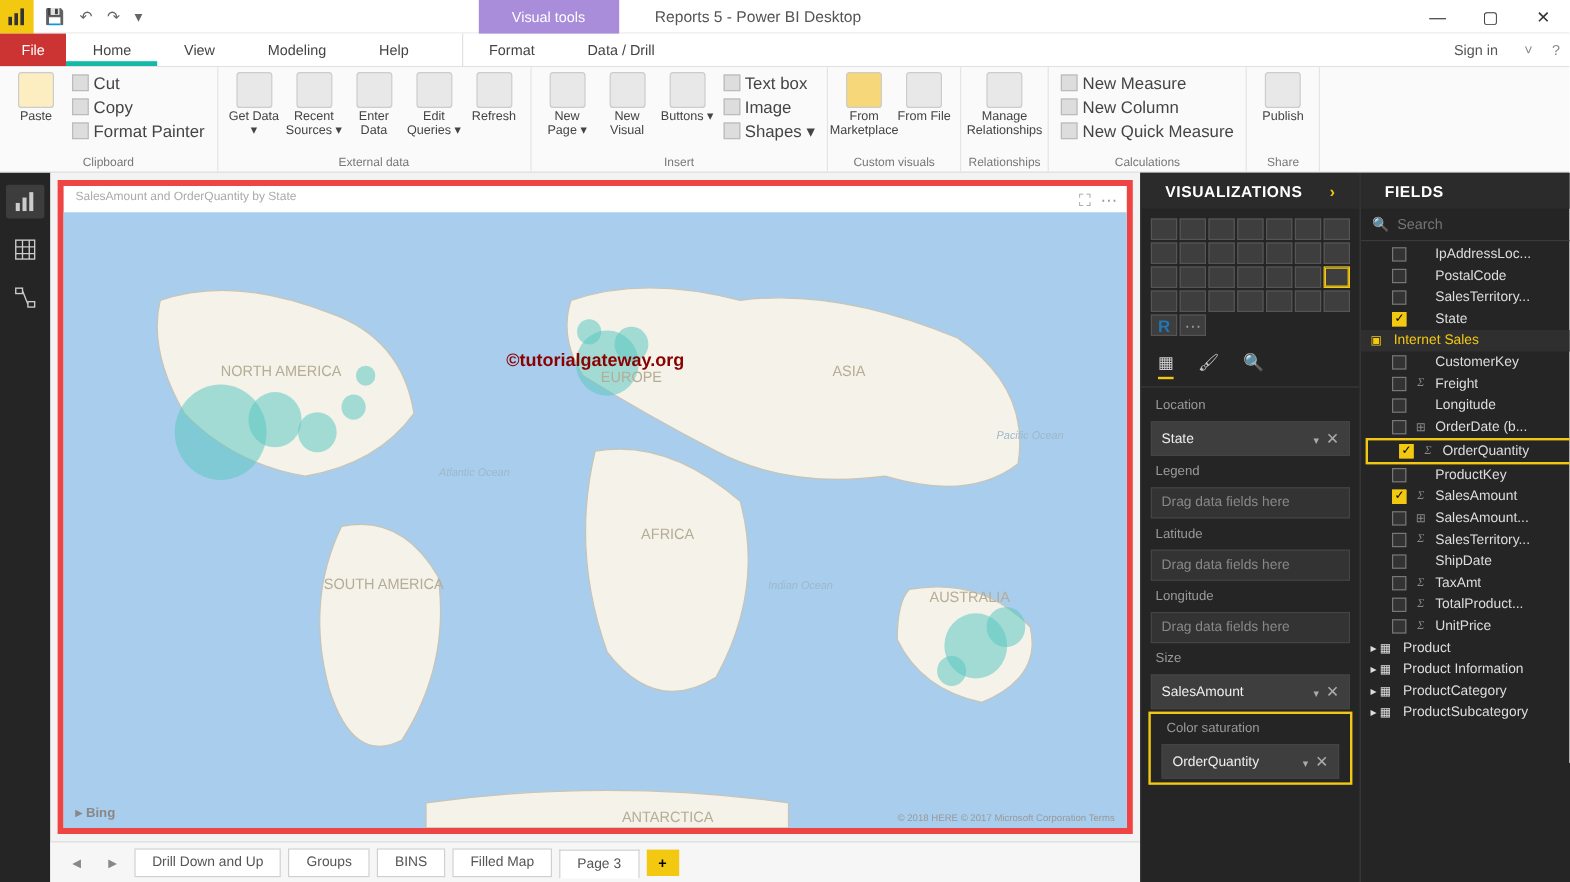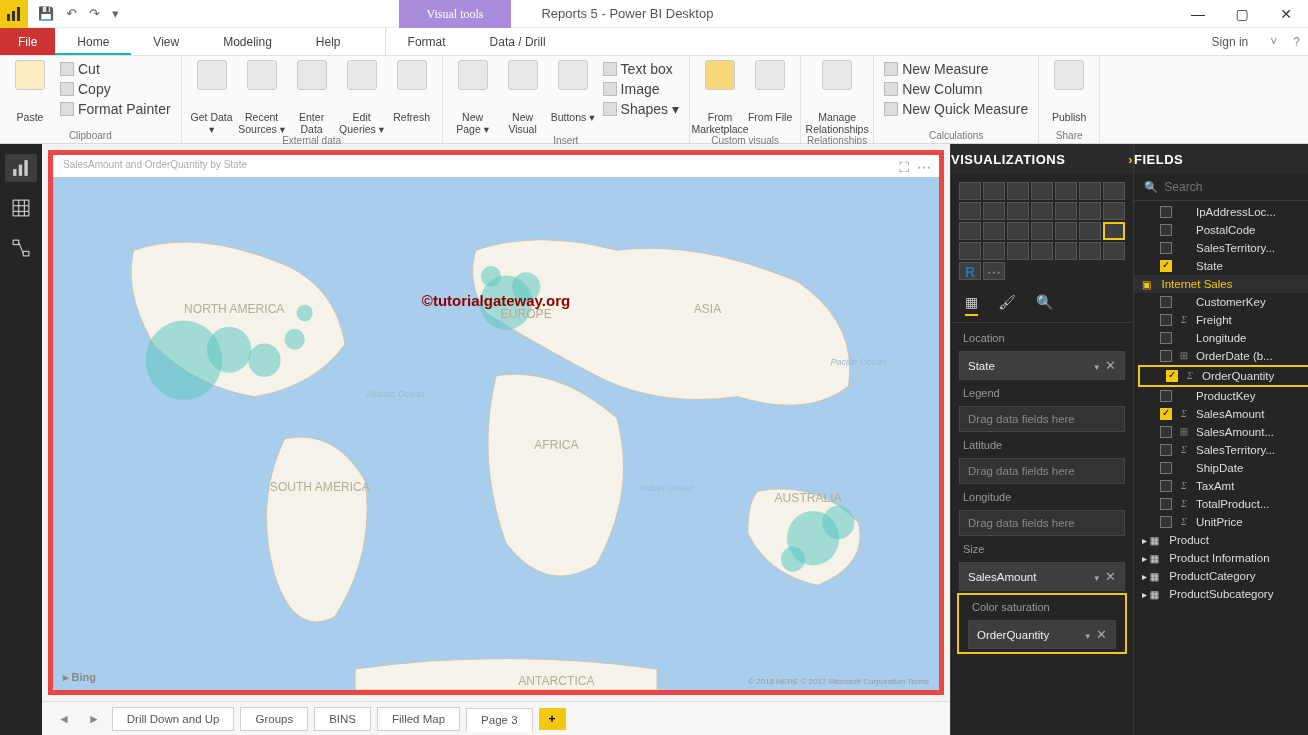--- a/index.html
+++ b/index.html
@@ -10,7 +10,7 @@
 .titlebar .logo { width: 28px; height: 28px; background: #f2c811; display: flex; align-items: center; justify-content: center; font-weight: bold; }
 .qat { display: flex; align-items: center; padding: 0 6px; gap: 4px; }
 .qat span { color: #666; font-size: 13px; padding: 2px 4px; cursor: pointer; }
-.vtools { background: #a98ddb; color: #fff; padding: 0 28px; height: 28px; line-height: 28px; margin-left: 270px; font-family: Liberation Serif, serif; }
+.vtools { background: #a98ddb; color: #fff; padding: 0 28px; height: 28px; line-height: 28px; margin-left: 270px; }
 .title { margin-left: 30px; color: #555; font-size: 13px; }
 .winbtns { margin-left: auto; display: flex; }
 .winbtns div { width: 44px; height: 28px; display: flex; align-items: center; justify-content: center; color: #333; cursor: pointer; font-size: 14px; }

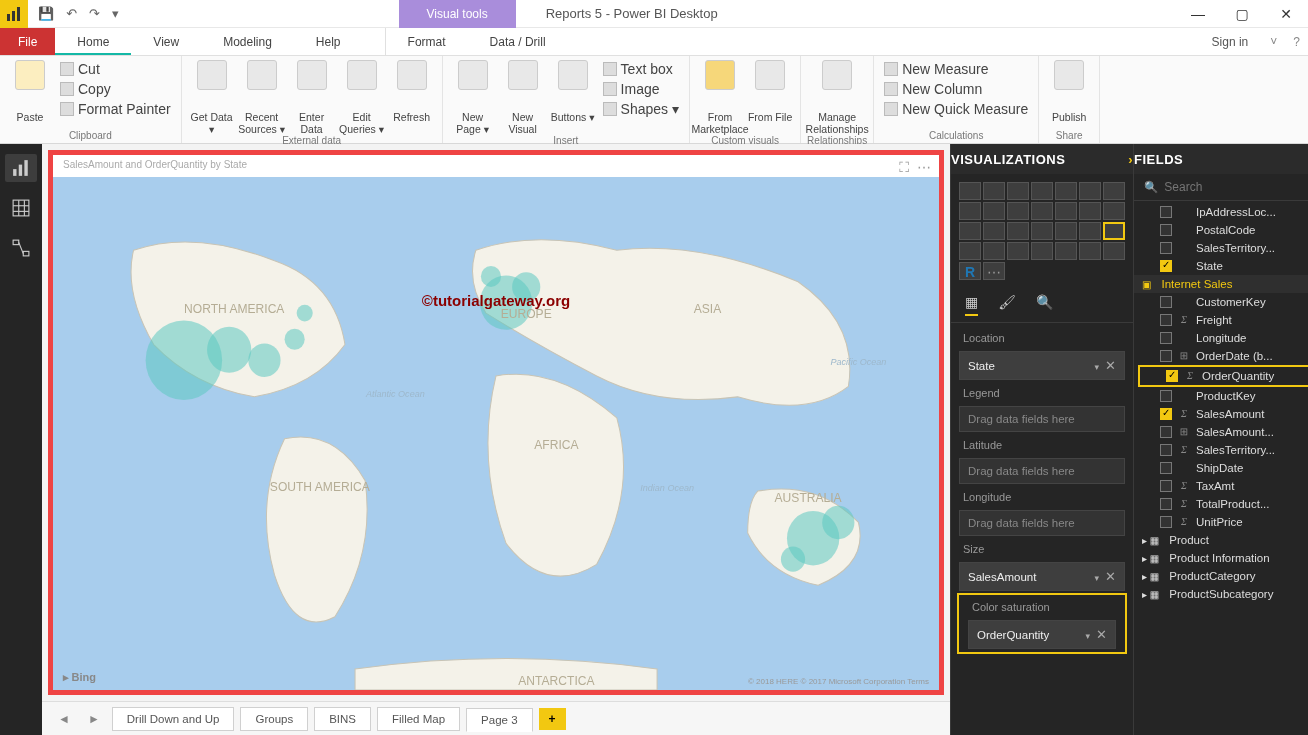--- a/index.html
+++ b/index.html
@@ -19,7 +19,7 @@
 .tabrow { height: 28px; display: flex; align-items: stretch; background: #fff; border-bottom: 1px solid #e0e0e0; }
 .tabrow .ftab { background: #c33; color: #fff; padding: 0 18px; line-height: 28px; cursor: pointer; }
 .tabrow .tab { padding: 0 22px; line-height: 28px; cursor: pointer; color: #444; }
-.tabrow .tab.act { border-bottom: 2px solid #14b8a6; }
+.tabrow .tab.act { border-bottom: 4px solid #14b8a6; }
 .tabrow .sep { width: 1px; background: #e0e0e0; }
 .tabrow .vsep { margin-left: 22px; }
 .tabrow .signin { margin-left: auto; padding: 0 14px; line-height: 28px; color: #555; cursor: pointer; }

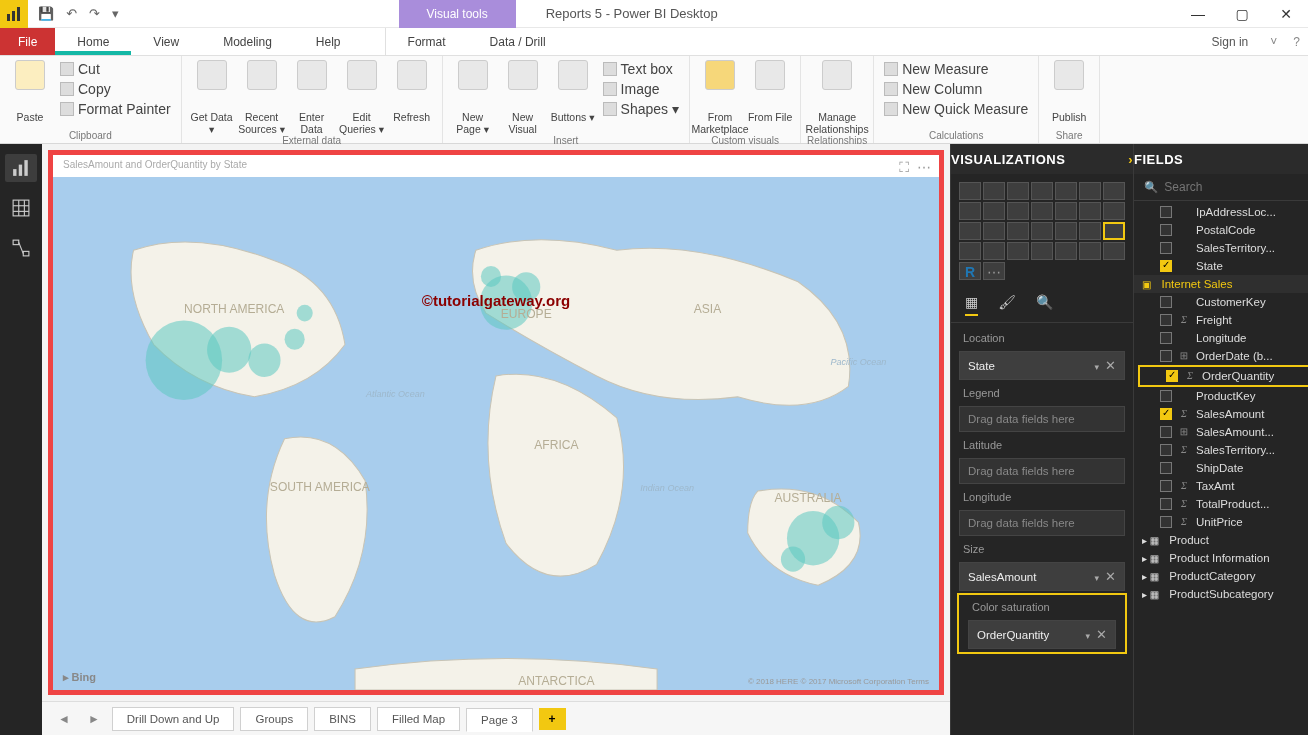--- a/index.html
+++ b/index.html
@@ -32,7 +32,7 @@
 .rgroup .lab { font-size: 10px; color: #777; padding-bottom: 2px; }
 .bigbtn { display: flex; flex-direction: column; align-items: center; justify-content: flex-start; width: 48px; padding-top: 2px; cursor: pointer; }
 .bigbtn .ic { width: 30px; height: 30px; background: #e8e8e8; border: 1px solid #ccc; border-radius: 3px; margin-bottom: 2px; }
-.bigbtn .txt { font-size: 10.5px; color: #444; text-align: center; line-height: 1.1; margin-top: 20px; }
+.bigbtn .txt { font-size: 10.5px; color: #444; text-align: center; line-height: 1.1; }
 .smcol { display: flex; flex-direction: column; gap: 2px; padding-top: 2px; }
 .smrow { display: flex; align-items: center; gap: 4px; font-size: 14px; color: #444; padding: 1px 4px; cursor: pointer; }
 .smrow .ic { width: 14px; height: 14px; background: #ddd; border: 1px solid #bbb; }

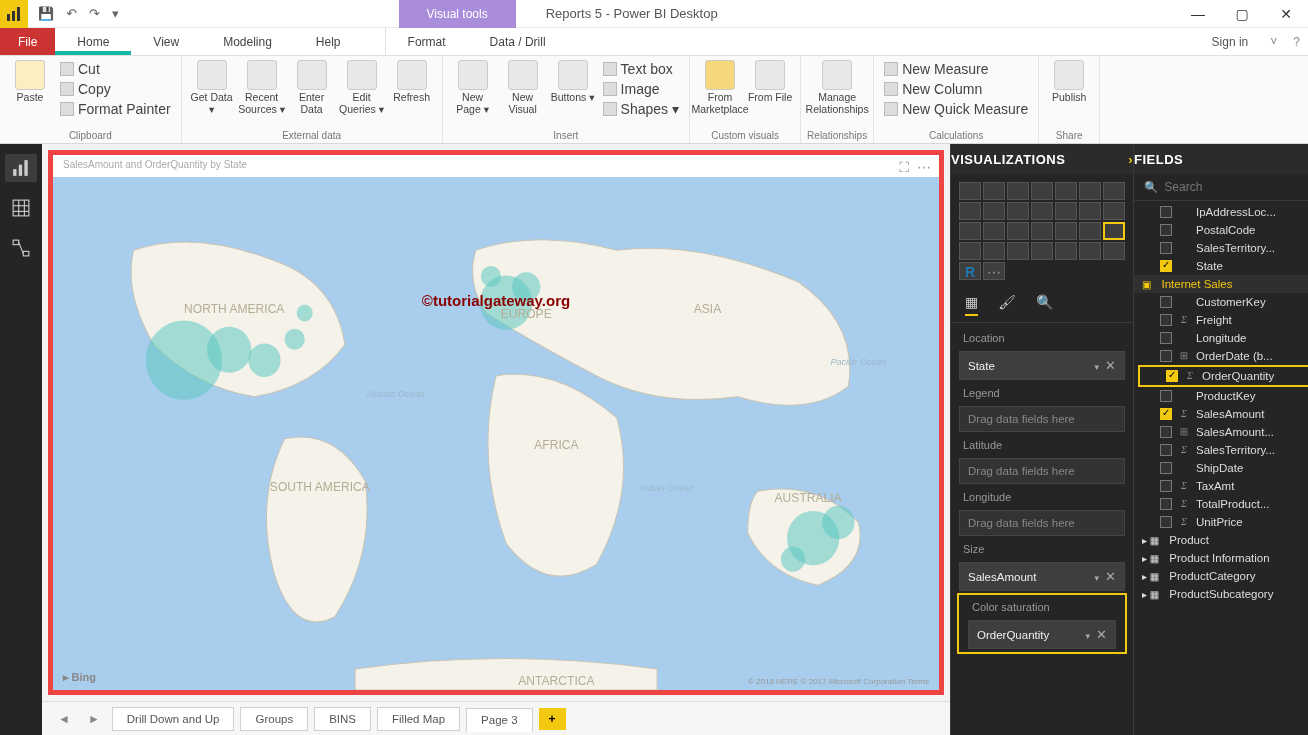--- a/index.html
+++ b/index.html
@@ -63,7 +63,7 @@
 
 .panes { width: 358px; display: flex; background: #252525; color: #ccc; }
 .pane { flex: 1; display: flex; flex-direction: column; border-left: 1px solid #3a3a3a; }
-.pane .phdr { height: 30px; background: #2b2b2b; display: flex; align-items: center; padding: 0 0; font-weight: 600; font-size: 13px; color: #f2c811; letter-spacing: 0.5px; justify-content: space-between; }
+.pane .phdr { height: 30px; background: #2b2b2b; display: flex; align-items: center; padding: 0 20px; font-weight: 600; font-size: 13px; color: #f2c811; letter-spacing: 0.5px; justify-content: space-between; }
 .pane .phdr span.t { color: #fff; }
 .pane .pbody { flex: 1; overflow: hidden; font-size: 11.5px; }
 

